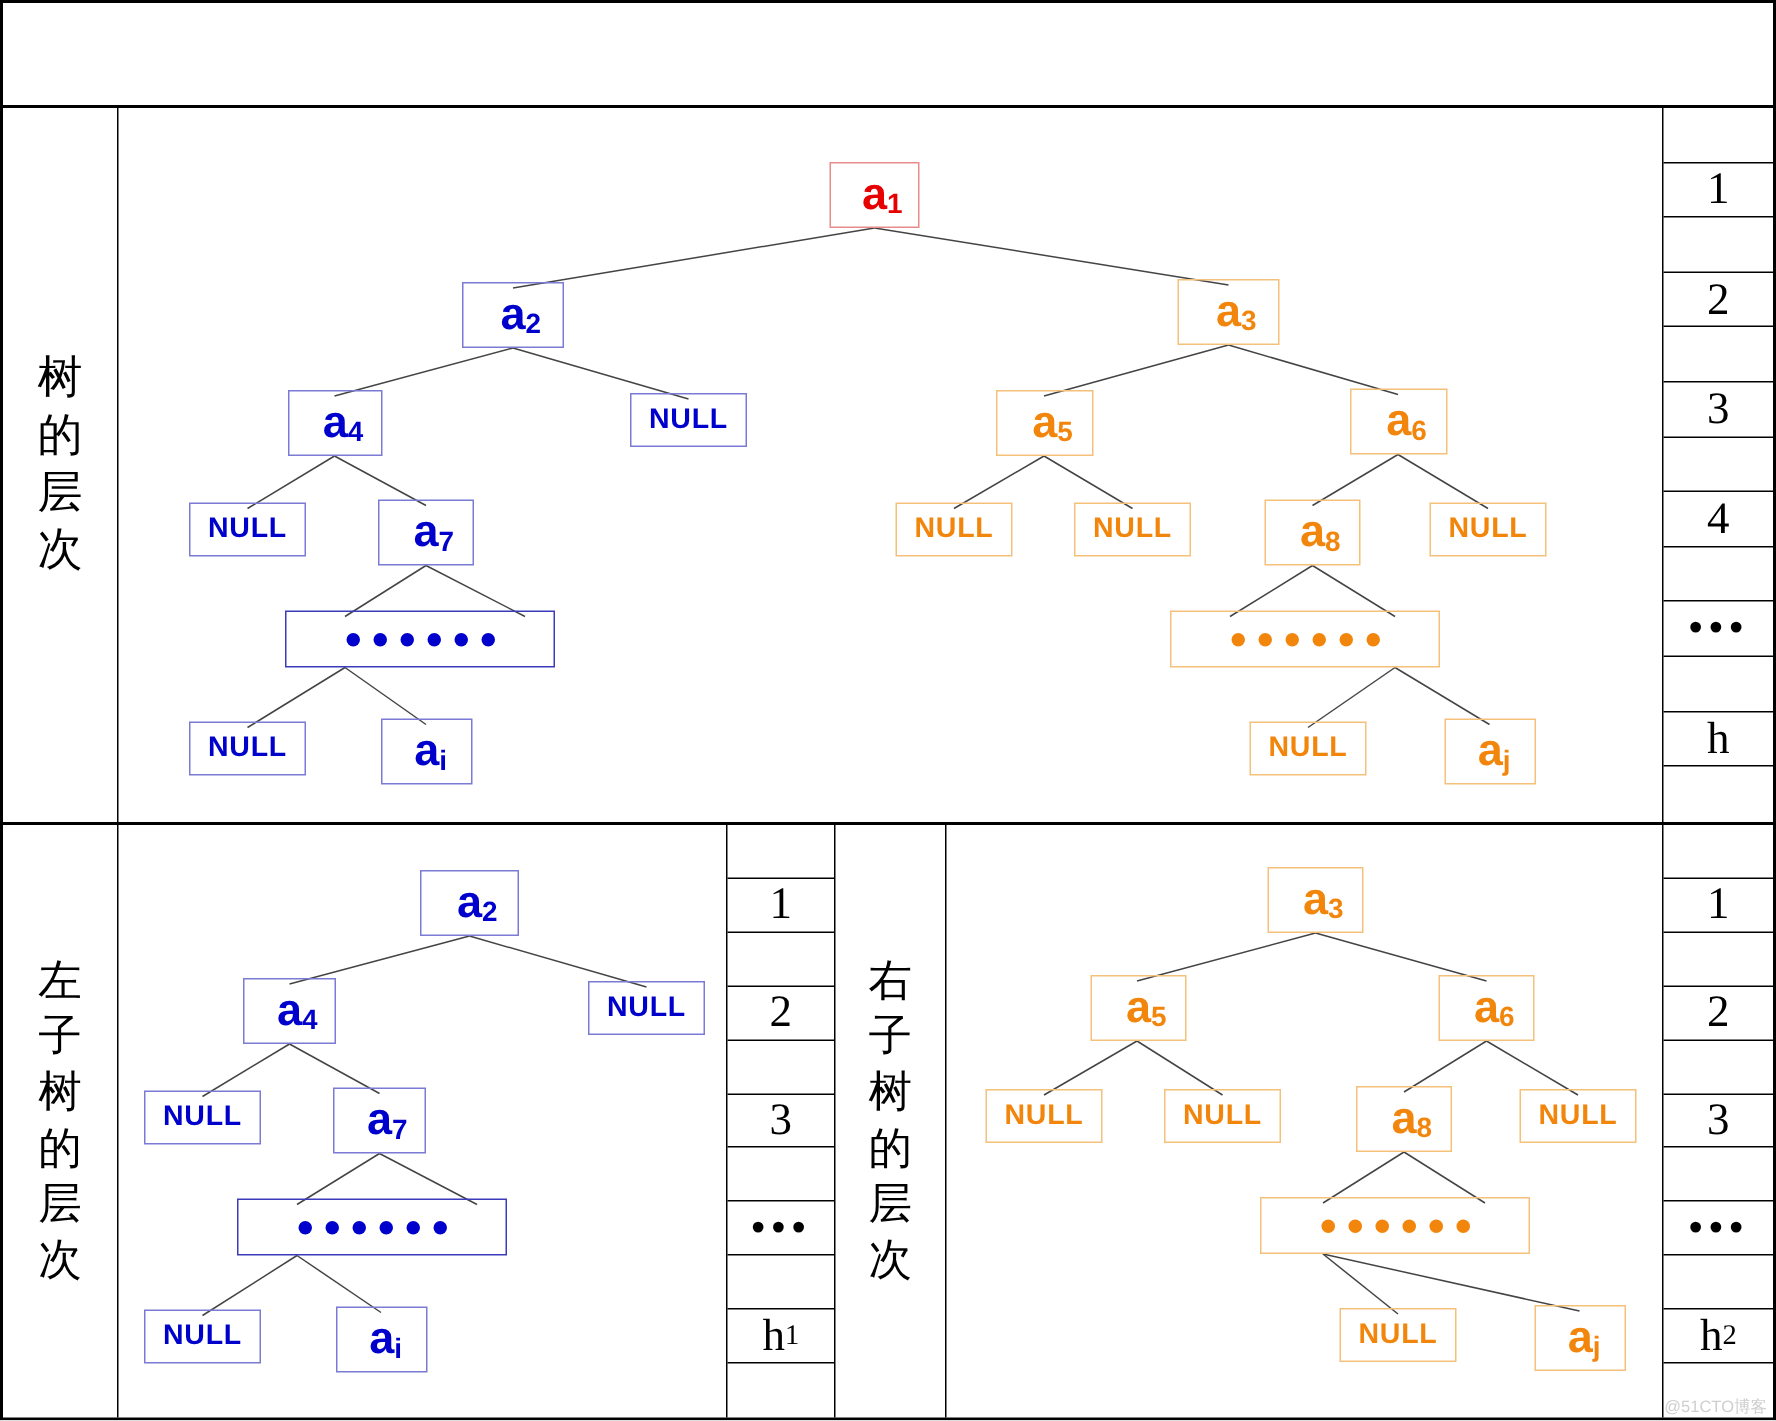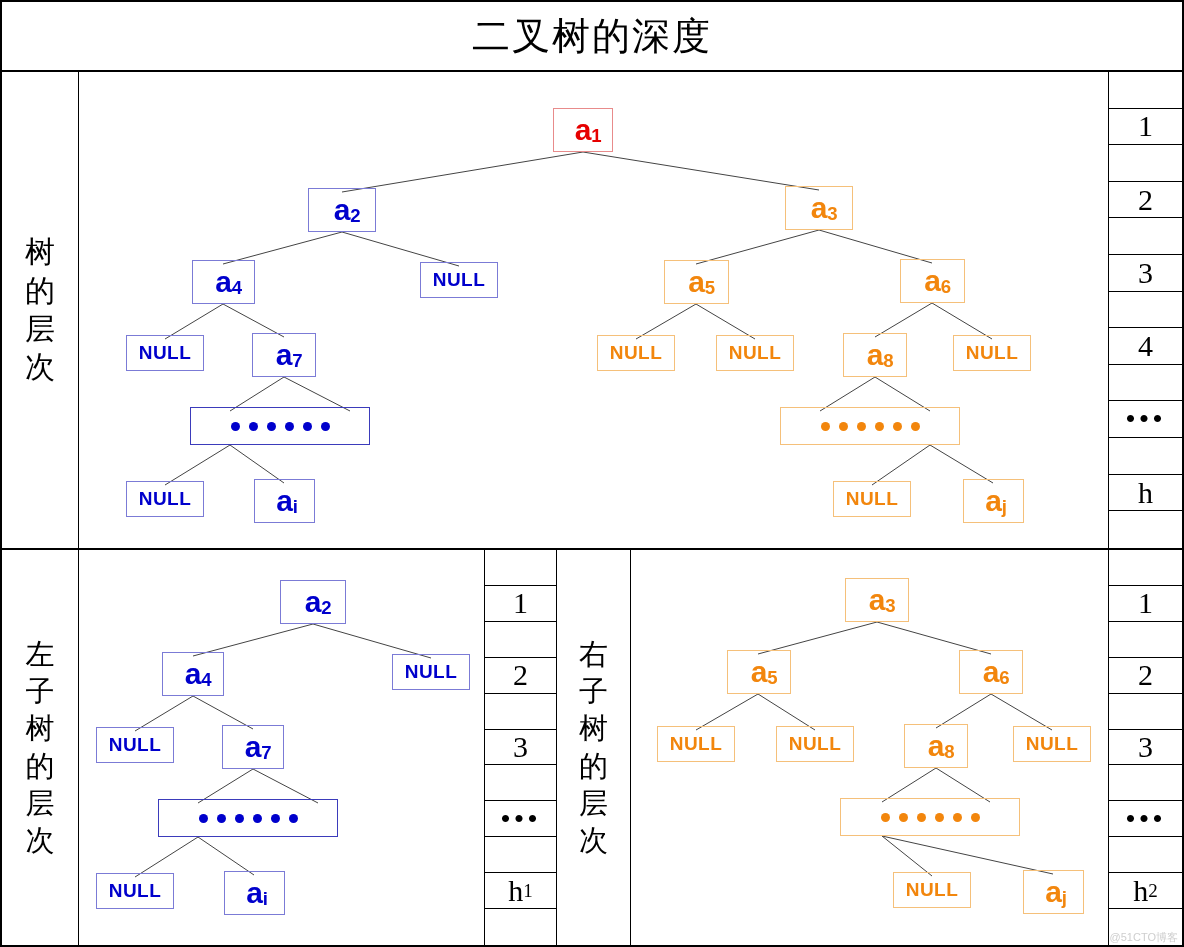--- a/index.html
+++ b/index.html
@@ -80,7 +80,6 @@
 
   <div class="frame" style="left:0;top:0;width:1184px;height:947px;"></div>
 
-  <div class="title">二叉树的深度</div>
   <div class="hline2" style="left:2px;top:70px;width:1180px;"></div>
 
   <div class="vline" style="left:78px;top:72px;height:476px;"></div>

